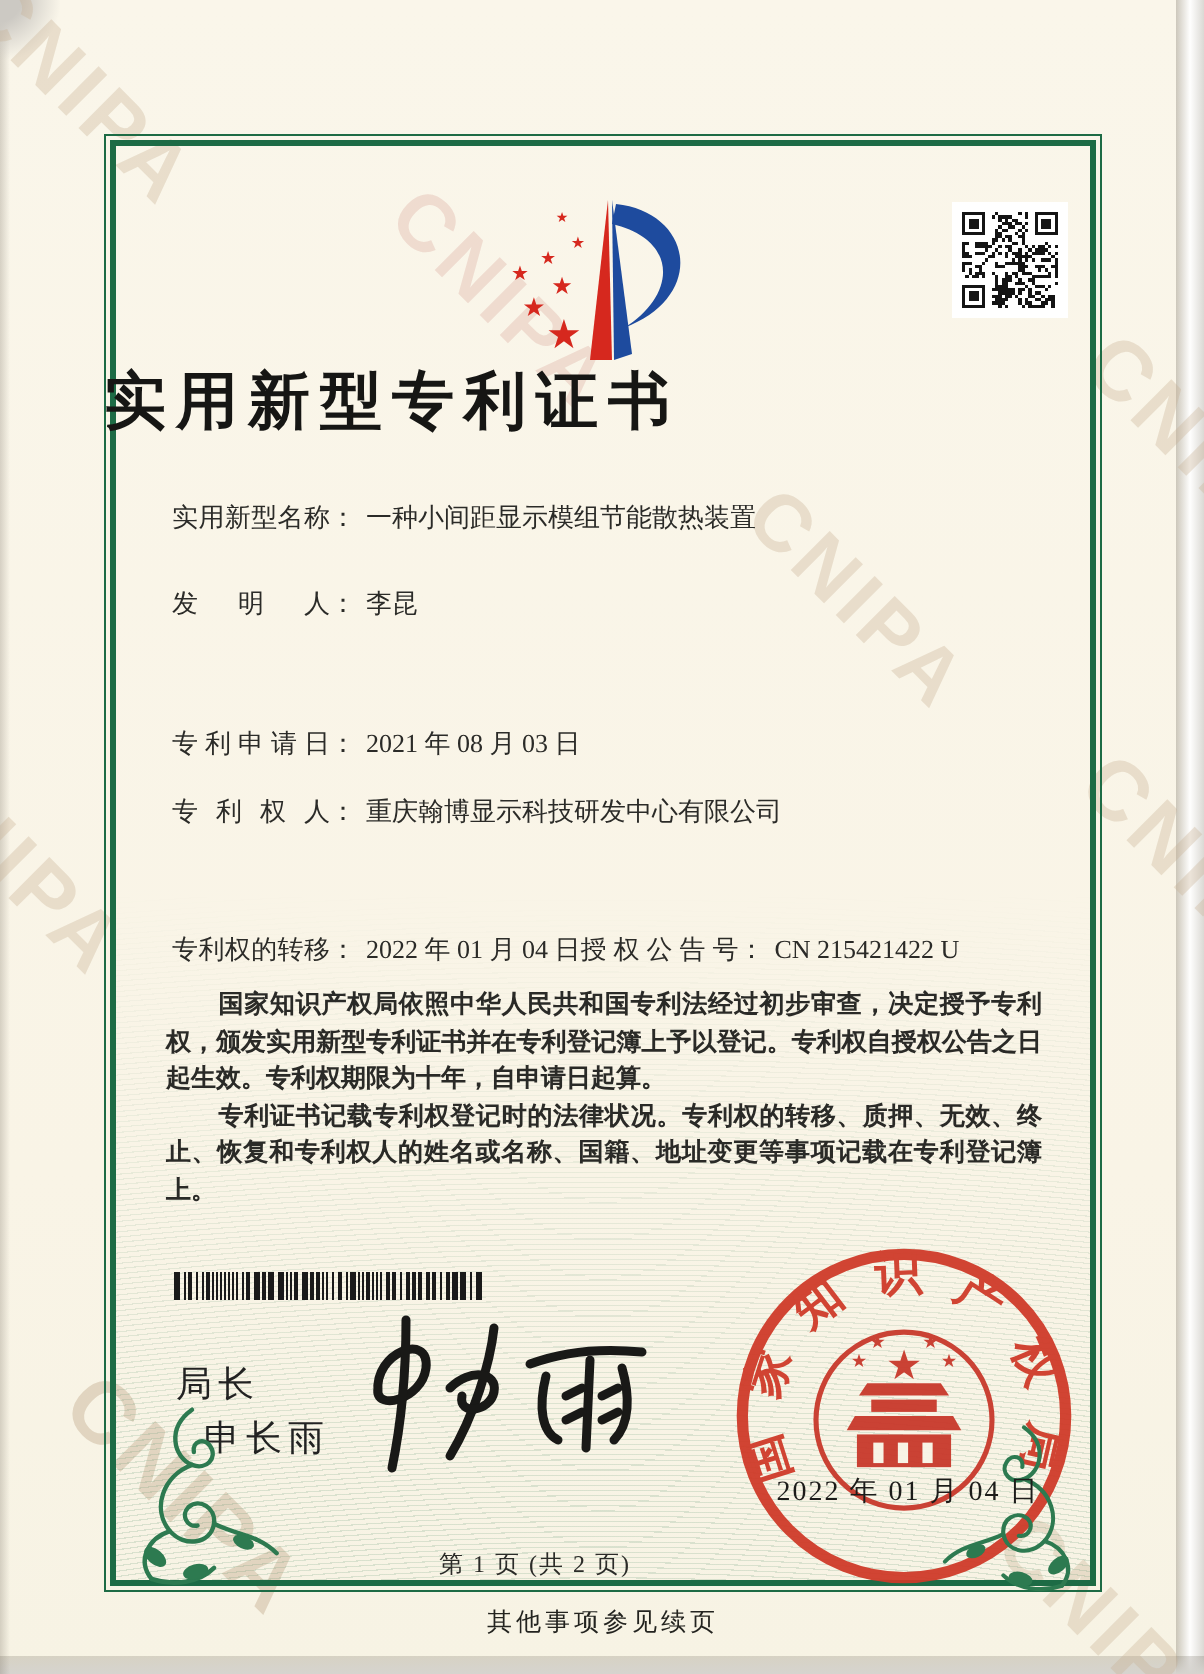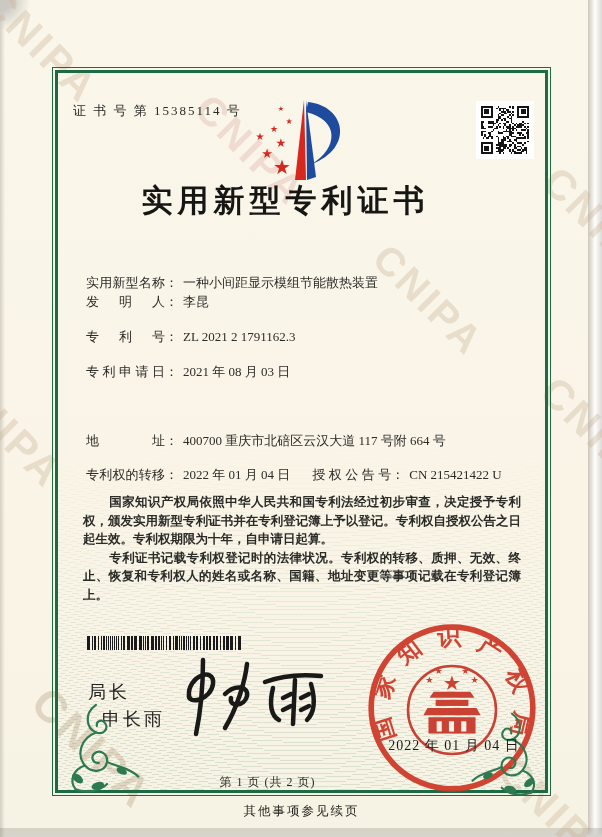--- a/index.html
+++ b/index.html
@@ -59,7 +59,6 @@
     <div class="waves"></div>
   </div>
 
-  <div class="abs cert-no">证 书 号 第 15385114 号</div>
 
   <svg class="abs" style="left:250px; top:96px;" width="110" height="90" viewBox="0 0 110 90">
     <path d="M58,6 C96,10 104,52 62,68 C88,52 90,24 56,16 Z" fill="#1e4b9e"></path>

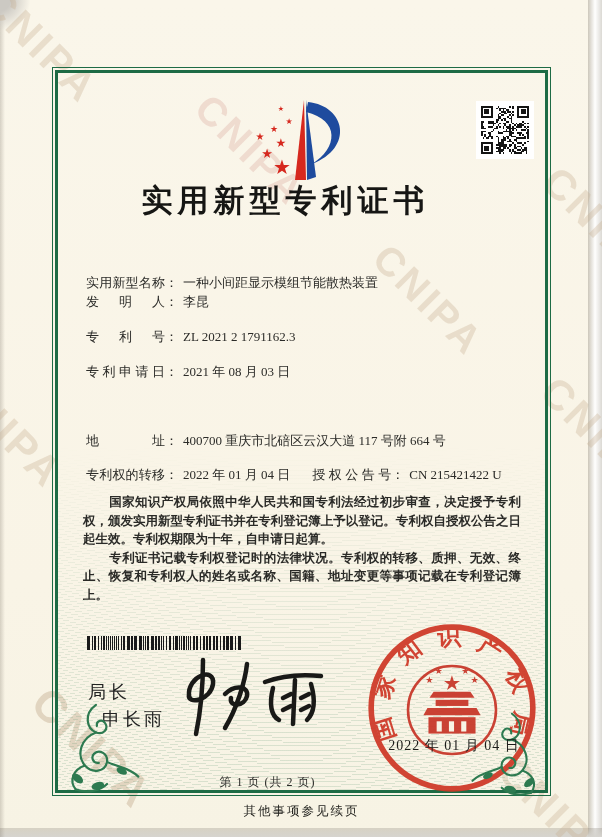--- a/index.html
+++ b/index.html
@@ -22,7 +22,7 @@
 
   .abs { position:absolute; z-index:3; }
   .cert-no { left:73px; top:102px; font-size:13px; letter-spacing:2px; }
-  .title { left:36px; top:180px; width:499px; text-align:center; font-size:31px; font-weight:bold; letter-spacing:5px; color:#161614; }
+  .title { left:52px; top:180px; width:499px; font-size:31px; font-weight:bold; letter-spacing:5px; color:#161614; }
 
   .row { left:86px; width:445px; font-size:13px; white-space:nowrap; }
   .lab { display:inline-block; width:79px; text-align:justify; text-align-last:justify; vertical-align:top; }

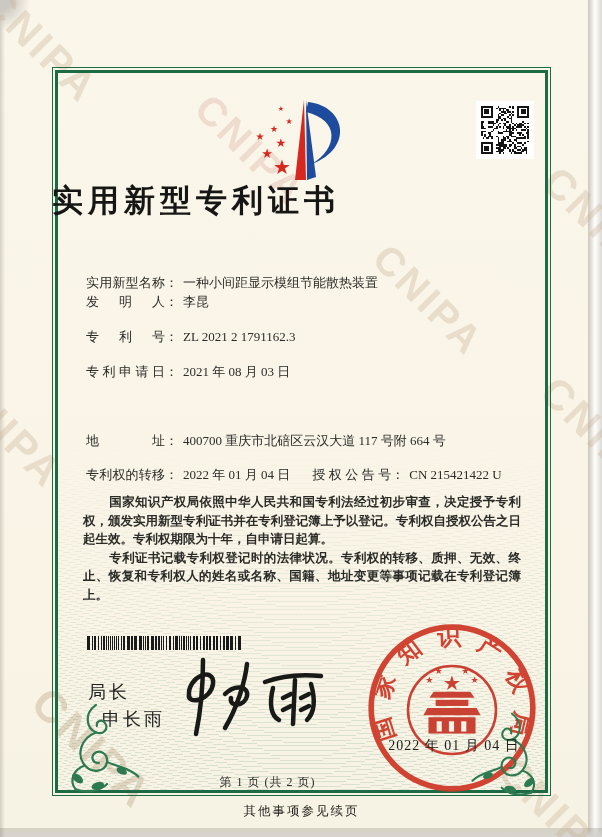--- a/index.html
+++ b/index.html
@@ -86,7 +86,7 @@
 
   <div class="abs title">实用新型专利证书</div>
 
-  <div class="abs row" style="top:274px;">
+  <div class="abs row" style="top:250px;">
     <span class="lab">实用新型名称</span><span>：</span><span class="val">一种小间距显示模组节能散热装置</span>
   </div>
   <div class="abs row" style="top:293px;font-family:Liberation Serif, serif;">

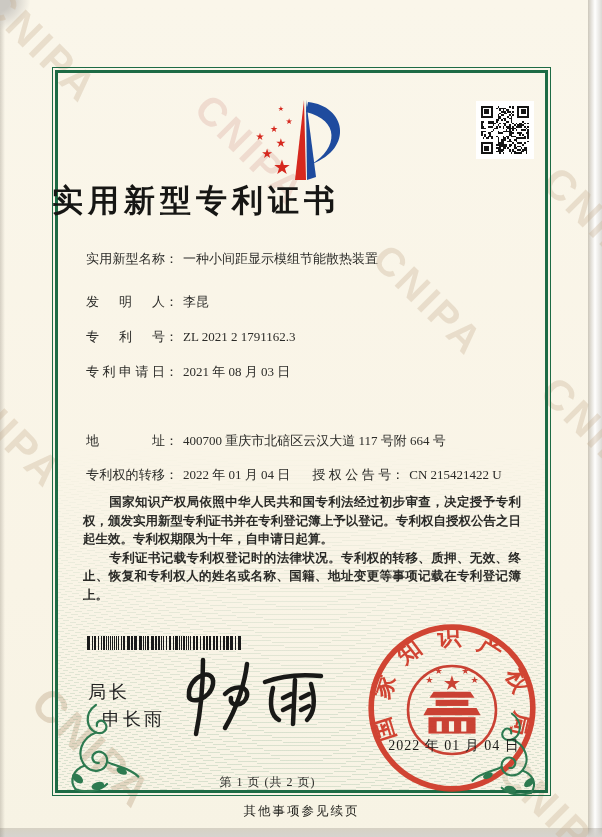--- a/index.html
+++ b/index.html
@@ -91,9 +91,6 @@
   </div>
   <div class="abs row" style="top:293px;font-family:Liberation Serif, serif;">
     <span class="lab">发明人</span><span>：</span><span class="val">李昆</span>
-  </div>
-  <div class="abs row" style="top:328px;">
-    <span class="lab">专利号</span><span>：</span><span class="val">ZL 2021 2 1791162.3</span>
   </div>
   <div class="abs row" style="top:363px;">
     <span class="lab">专利申请日</span><span>：</span><span class="val">2021 年 08 月 03 日</span>

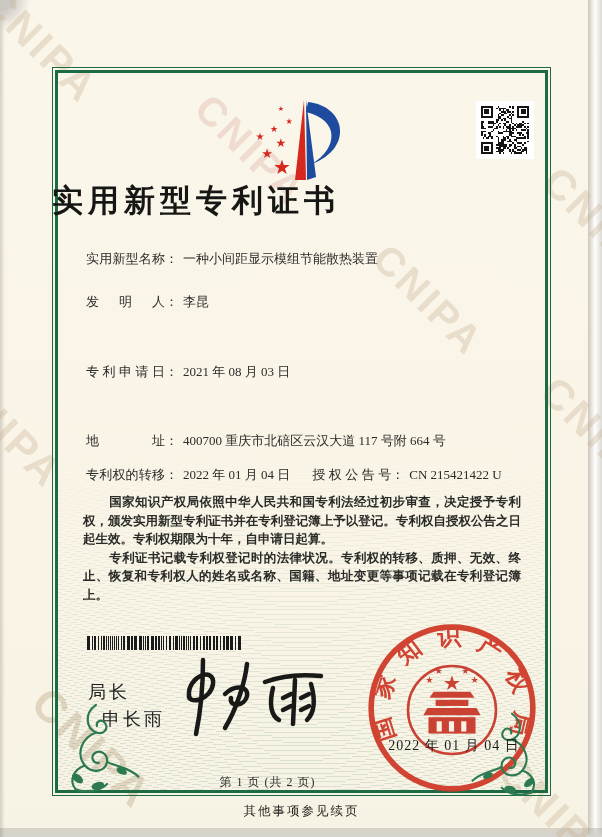--- a/index.html
+++ b/index.html
@@ -94,6 +94,9 @@
   </div>
   <div class="abs row" style="top:363px;">
     <span class="lab">专利申请日</span><span>：</span><span class="val">2021 年 08 月 03 日</span>
+  </div>
+  <div class="abs row" style="top:397px;">
+    <span class="lab">专利权人</span><span>：</span><span class="val">重庆翰博显示科技研发中心有限公司</span>
   </div>
   <div class="abs row" style="top:432px;">
     <span class="lab">地址</span><span>：</span><span class="val">400700 重庆市北碚区云汉大道 117 号附 664 号</span>

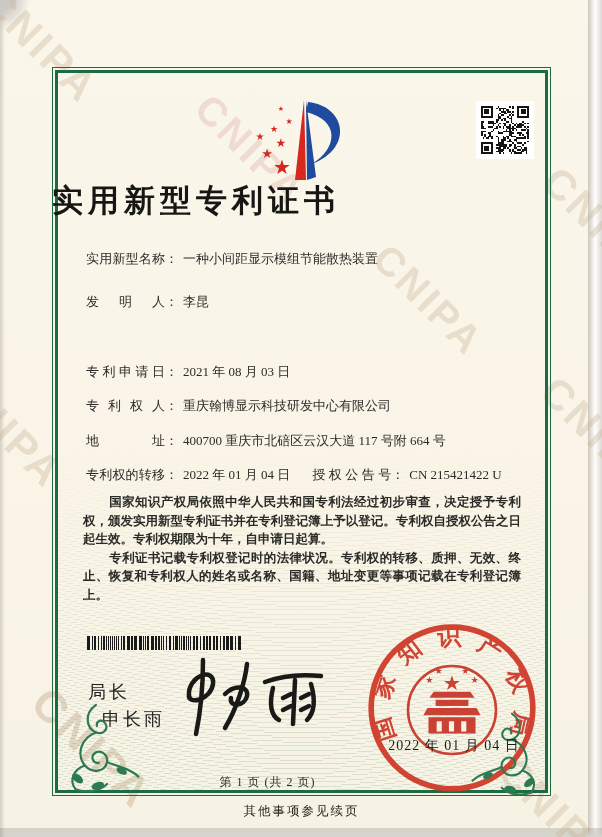--- a/index.html
+++ b/index.html
@@ -98,9 +98,6 @@
   <div class="abs row" style="top:397px;">
     <span class="lab">专利权人</span><span>：</span><span class="val">重庆翰博显示科技研发中心有限公司</span>
   </div>
-  <div class="abs row" style="top:432px;">
-    <span class="lab">地址</span><span>：</span><span class="val">400700 重庆市北碚区云汉大道 117 号附 664 号</span>
-  </div>
   <div class="abs row" style="top:466px;">
     <span class="lab">专利权的转移</span><span>：</span><span class="val">2022 年 01 月 04 日</span><span class="lab2">授权公告号</span><span>：</span><span class="val">CN 215421422 U</span>
   </div>

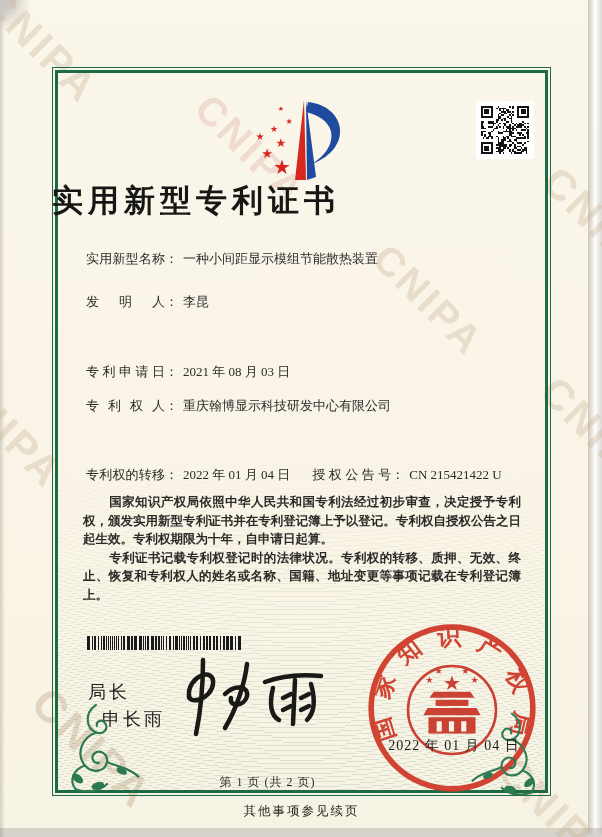--- a/index.html
+++ b/index.html
@@ -26,7 +26,7 @@
 
   .row { left:86px; width:445px; font-size:13px; white-space:nowrap; }
   .lab { display:inline-block; width:79px; text-align:justify; text-align-last:justify; vertical-align:top; }
-  .lab2 { display:inline-block; width:79px; margin-left:22px; text-align:justify; text-align-last:justify; vertical-align:top; }
+  .lab2 { display:inline-block; width:79px; text-align:justify; text-align-last:justify; vertical-align:top; }
   .val { margin-left:5px; }
 
   .paras { left:83px; top:493px; width:438px; font-size:12.5px; line-height:18.5px; text-align:justify; color:#2a2a27;font-weight:bold; }

